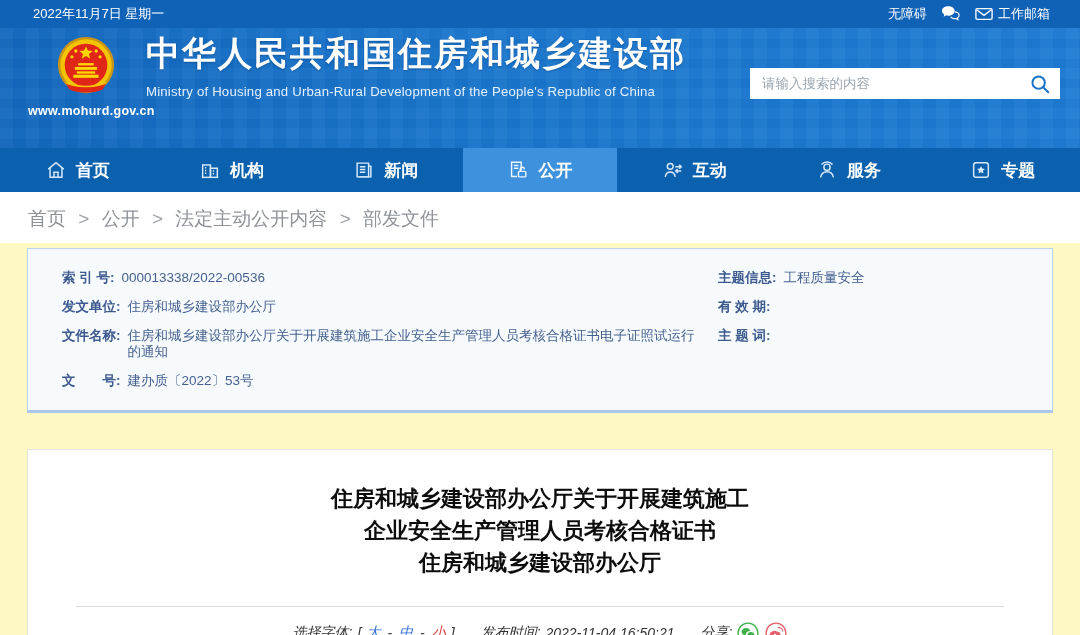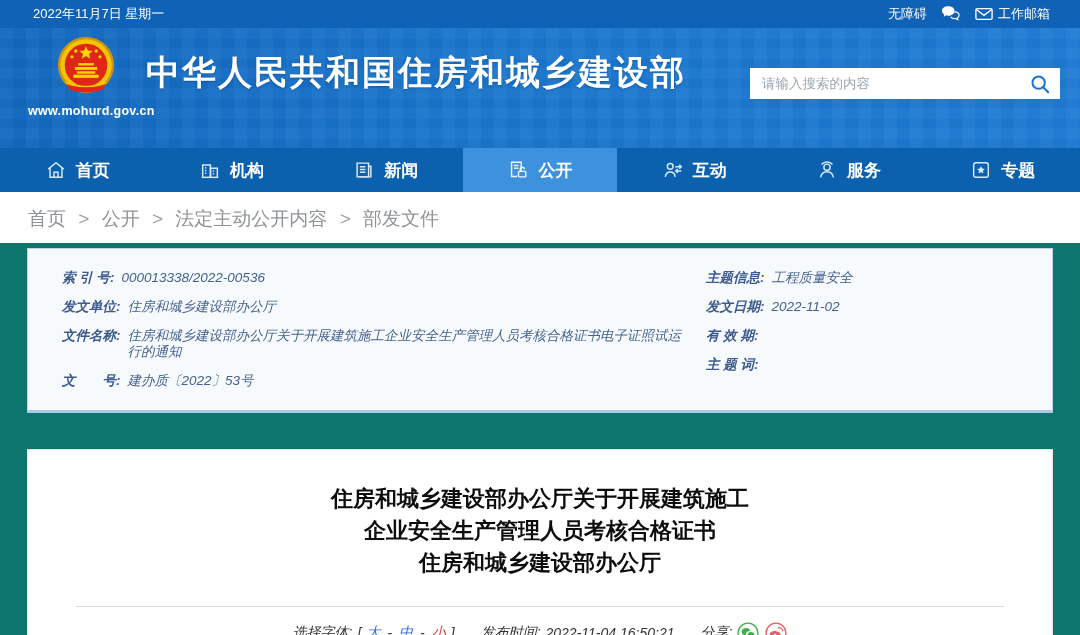--- a/index.html
+++ b/index.html
@@ -5,7 +5,7 @@
   * { margin:0; padding:0; box-sizing:border-box; }
   html,body { width:1080px; height:635px; overflow:hidden; background:#fff;
     font-family:"Liberation Sans","DejaVu Sans",sans-serif; }
-  .page { width:1080px; height:635px; position:relative; background:#0f766e; }
+  .page { width:1080px; height:635px; position:relative; background:#fef9c3; }
 
   
   .topbar { height:28px; background:#0f62b6; color:#fff; font-size:13px;

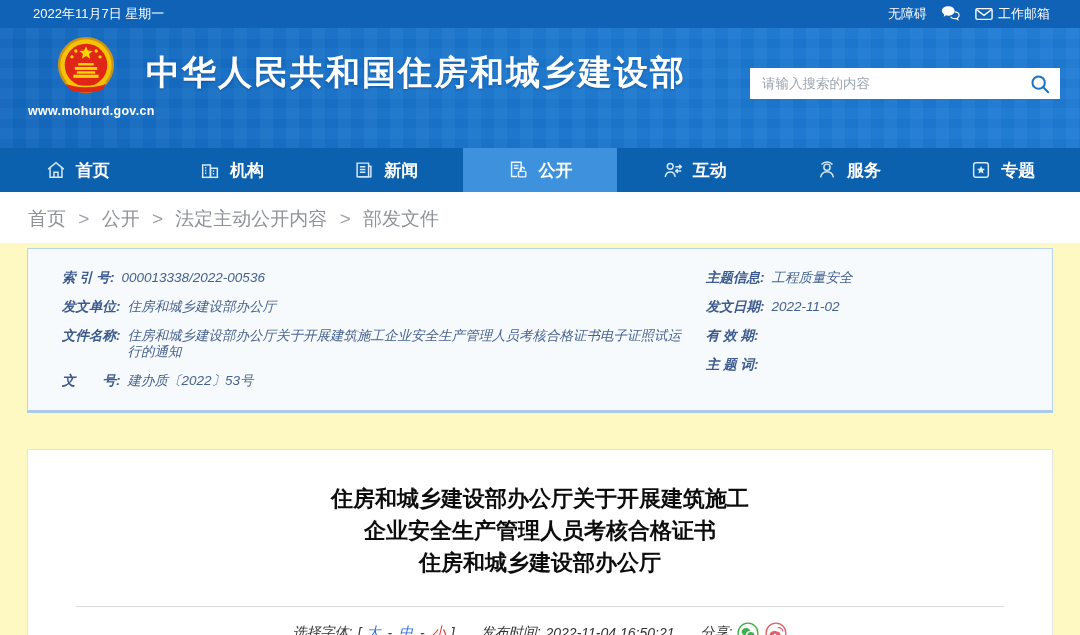--- a/index.html
+++ b/index.html
@@ -23,7 +23,7 @@
     opacity:.55; }
   .emblem-wrap { position:absolute; left:28px; top:7px; width:116px; text-align:center; cursor:pointer; }
   .emblem-url { color:#fff; font-size:12.5px; font-weight:bold; margin-top:3px; letter-spacing:.3px; }
-  .site-title { position:absolute; left:146px; top:22px; color:#fff; }
+  .site-title { position:absolute; left:146px; top:3px; color:#fff; }
   .site-title .cn { font-size:34px; font-weight:bold; letter-spacing:2px;
     text-shadow:0 1px 2px rgba(0,40,90,.35); }
   .site-title .en { font-size:13.2px; color:#e4f0fc; margin-top:7px; letter-spacing:.2px; }

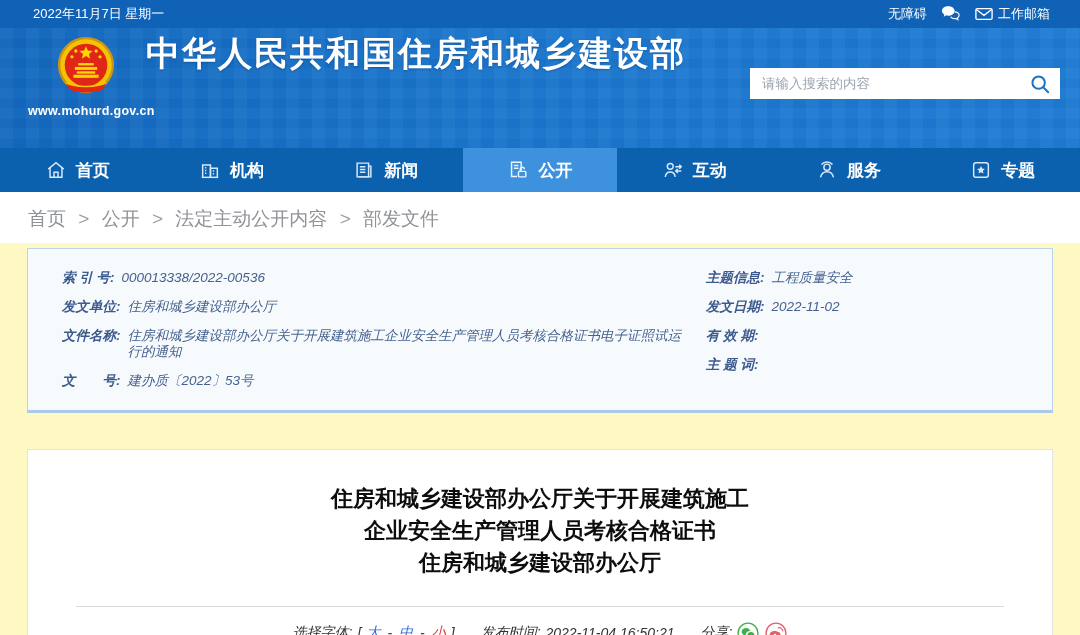--- a/index.html
+++ b/index.html
@@ -121,6 +121,7 @@
     </div>
     <div class="site-title">
       <div class="cn">中华人民共和国住房和城乡建设部</div>
+      <div class="en">Ministry of Housing and Urban-Rural Development of the People's Republic of China</div>
     </div>
     <div class="search-box">
       <input type="text" placeholder="请输入搜索的内容" style="">

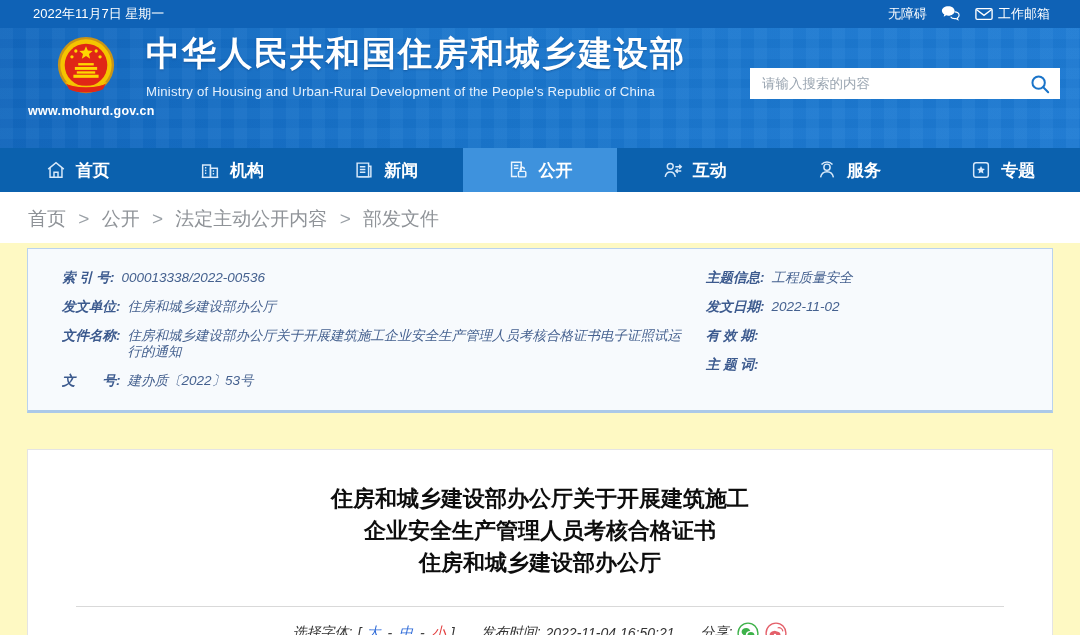--- a/index.html
+++ b/index.html
@@ -48,7 +48,7 @@
 
   
   .meta-box { margin:5px 27px 2px; background:#f7fafd; border:1px solid #bad3ee;
-    border-bottom:3px solid #abc9e8; padding:21px 46px 8px 34px; display:flex;font-style:italic; }
+    border-bottom:3px solid #abc9e8; padding:21px 34px 8px 34px; display:flex; }
   .meta-left { flex:1; padding-right:20px; }
   .meta-right { width:300px; }
   .meta-row { display:flex; align-items:flex-start; margin-bottom:13px; font-size:13.5px; line-height:16px; }

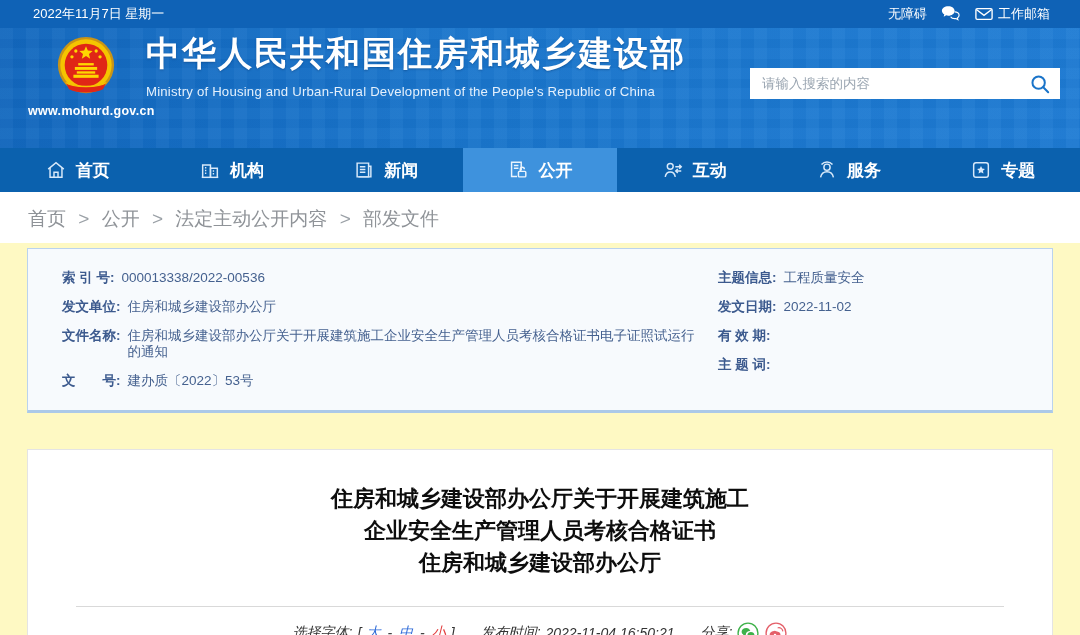--- a/index.html
+++ b/index.html
@@ -229,10 +229,6 @@
         <span class="meta-value">工程质量安全</span>
       </div>
       <div class="meta-row">
-        <span class="meta-label">发文日期:</span>
-        <span class="meta-value">2022-11-02</span>
-      </div>
-      <div class="meta-row">
         <span class="meta-label">有 效 期:</span>
         <span class="meta-value"></span>
       </div>

